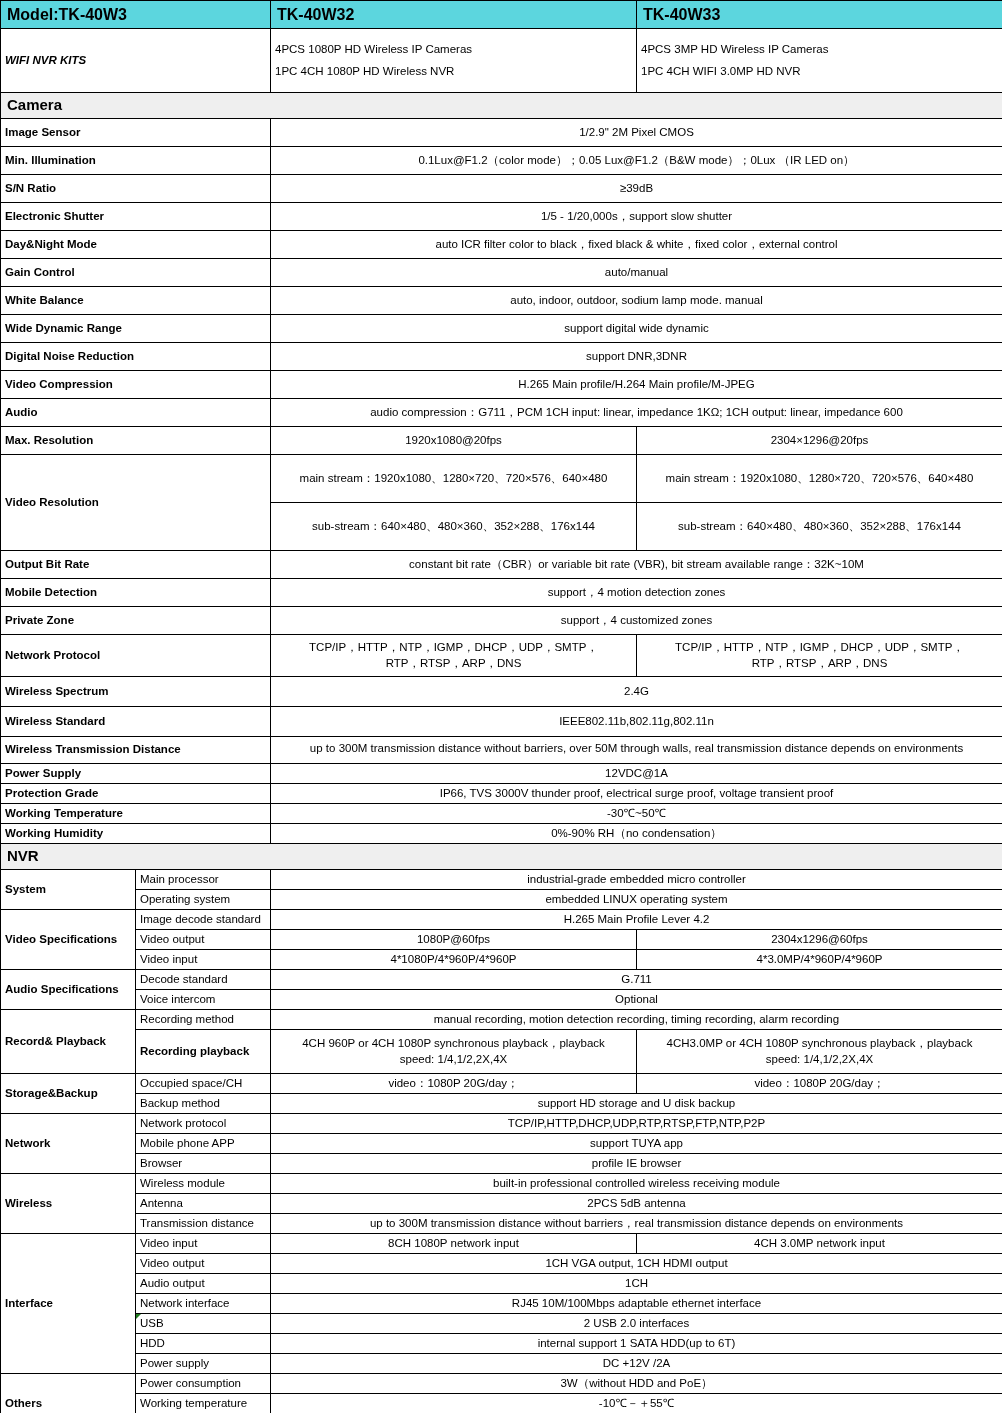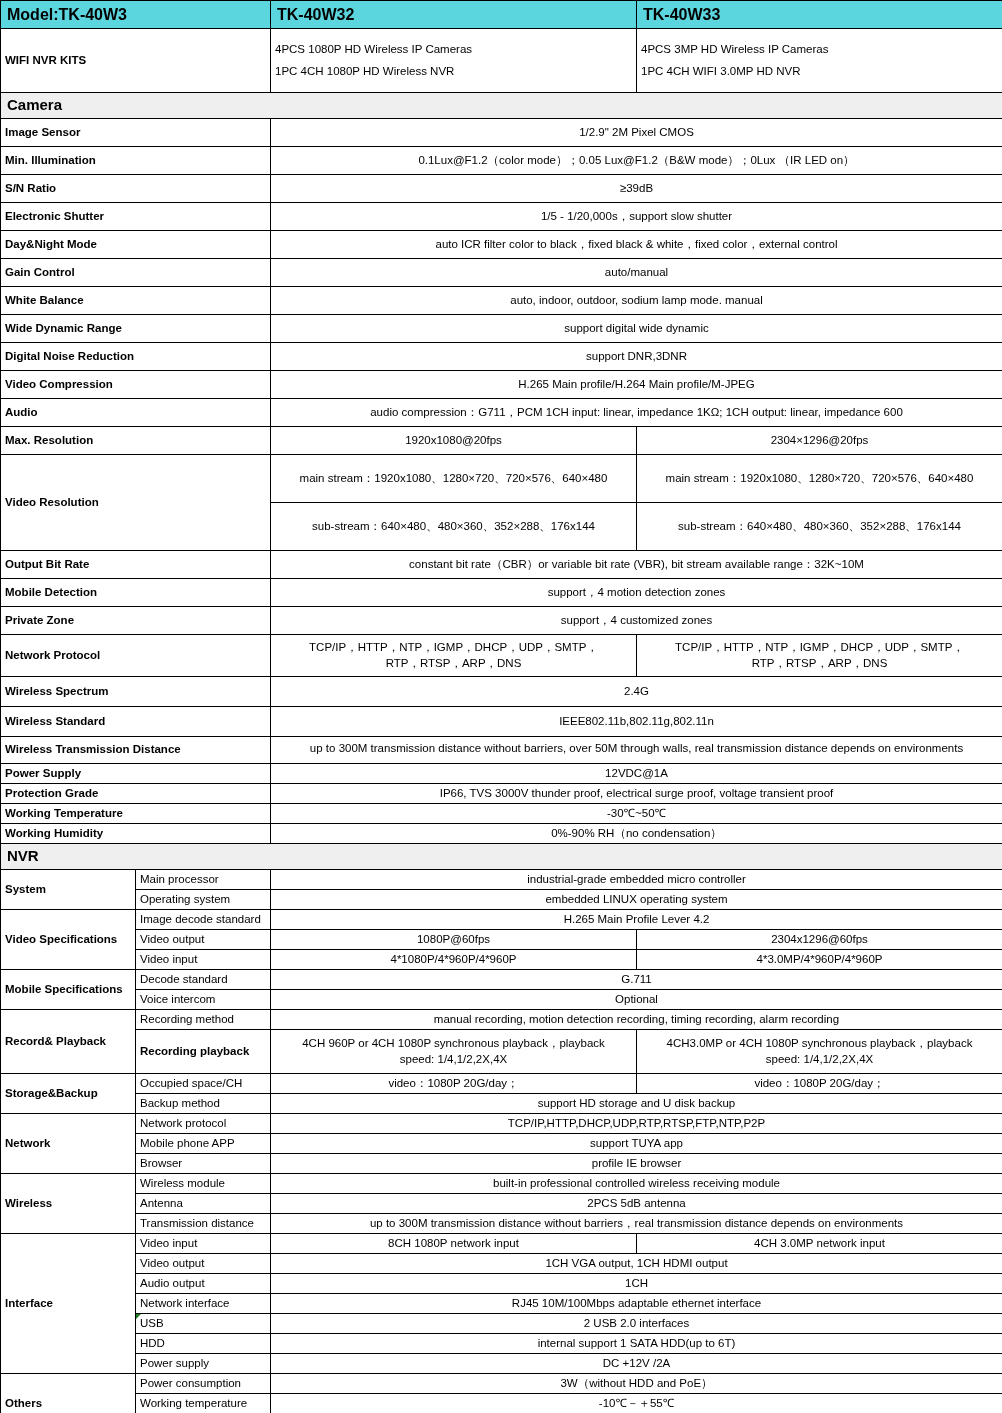--- a/index.html
+++ b/index.html
@@ -105,7 +105,7 @@
         <td>TK-40W33</td>
       </tr>
       <tr>
-        <td colspan="2" class="lbl" style="height:64px;">WIFI NVR KITS</td>
+        <td colspan="2" class="lbl" style="height:64px;font-style:italic;">WIFI NVR KITS</td>
         <td class="val val-left">
           <div style="padding:3px 0;">4PCS 1080P HD Wireless IP Cameras</div>
           <div style="padding:3px 0;">1PC 4CH 1080P HD Wireless NVR</div>

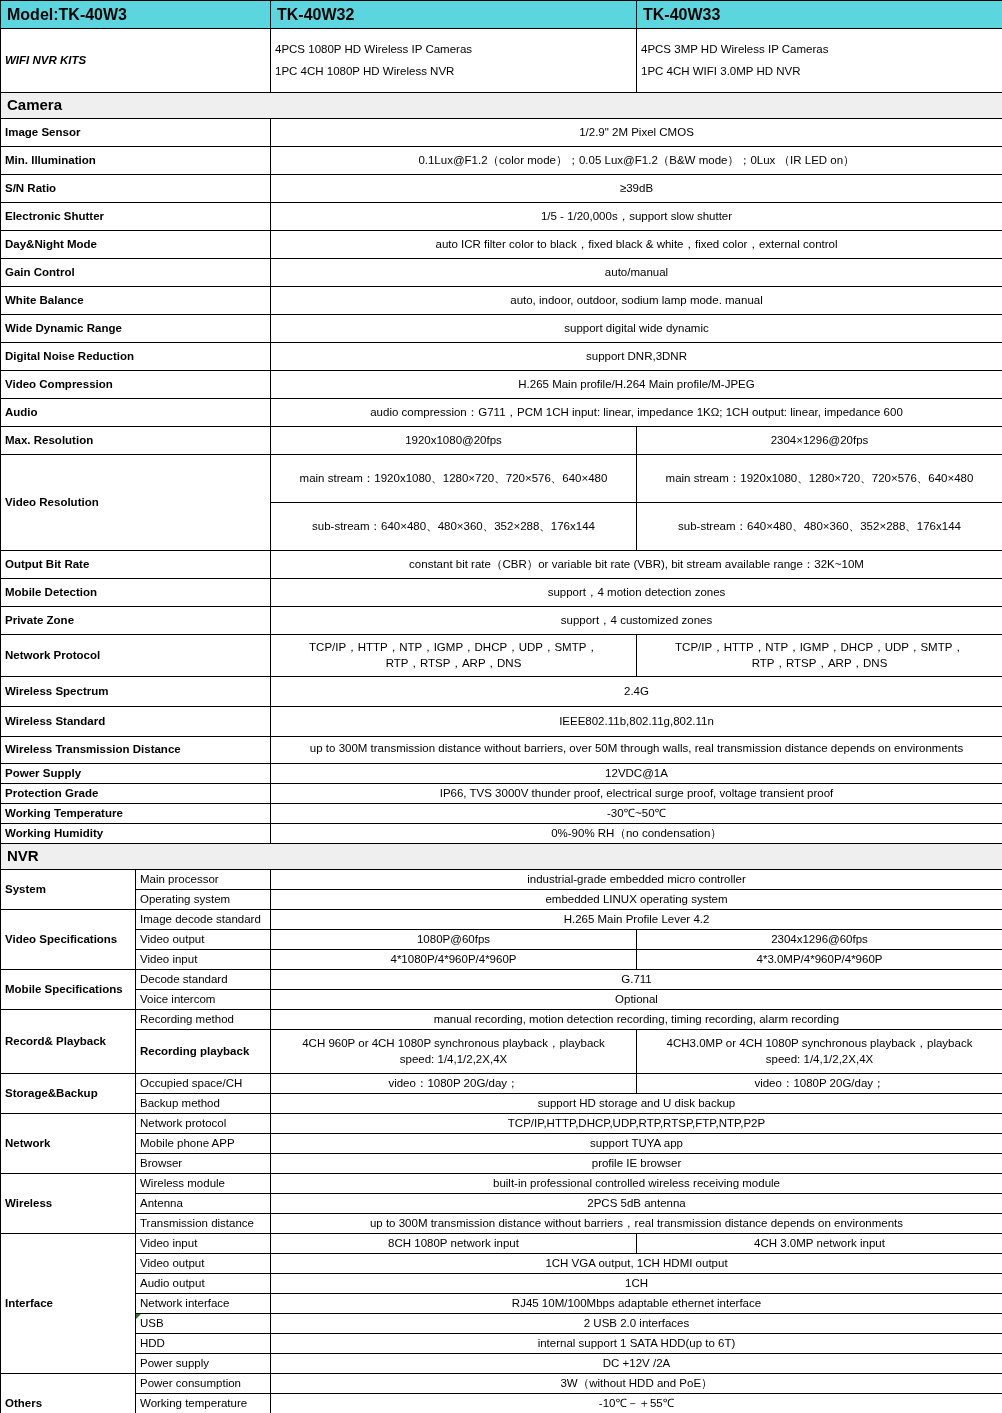--- a/index.html
+++ b/index.html
@@ -257,7 +257,7 @@
         <td class="val">4*3.0MP/4*960P/4*960P</td>
       </tr>
       <tr>
-        <td rowspan="2" class="lbl-nvr">Mobile Specifications</td>
+        <td rowspan="2" class="lbl-nvr">Audio Specifications</td>
         <td class="sublbl" style="height:20px;">Decode standard</td>
         <td colspan="2" class="val">G.711</td>
       </tr>

